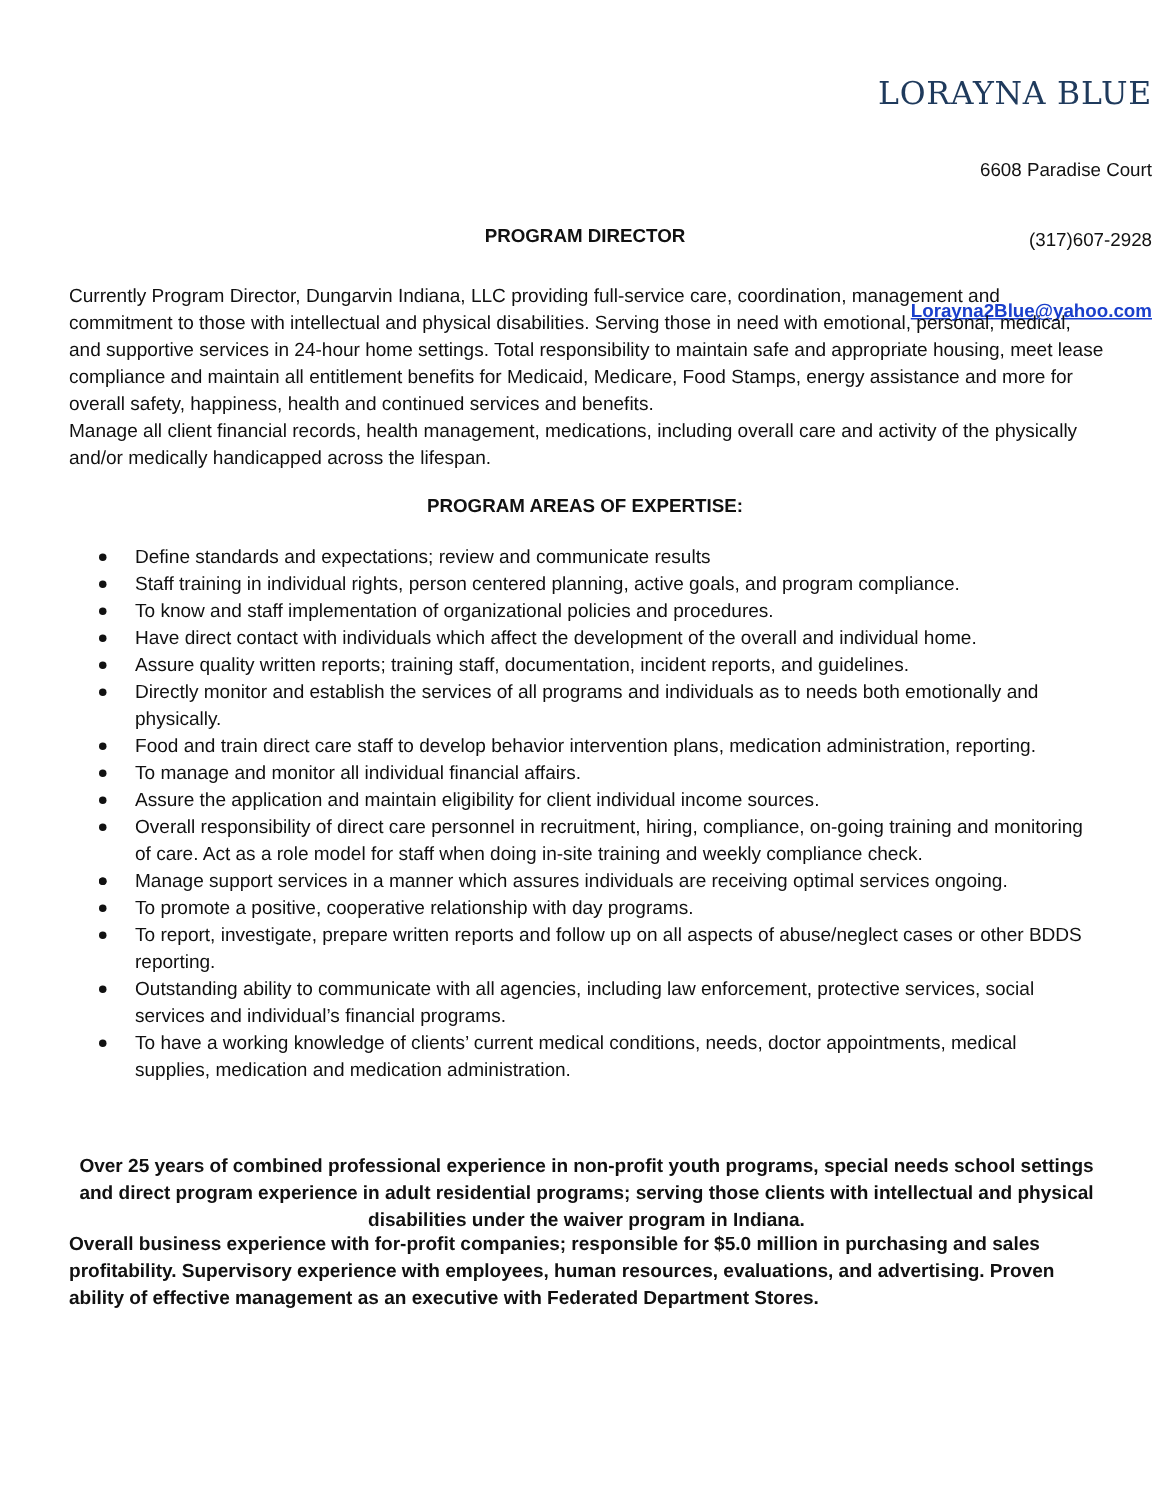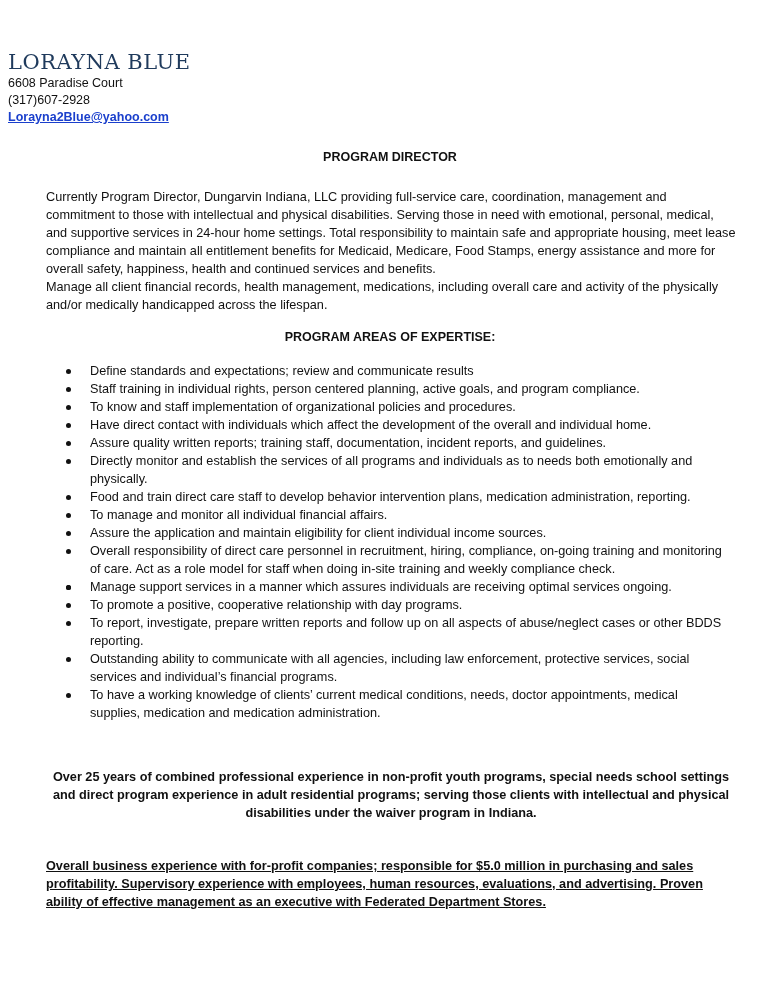--- a/index.html
+++ b/index.html
@@ -9,7 +9,7 @@
       color: #111111;
     }
     .page { position: absolute; left: 0; top: 0; width: 768px; height: 994px; }
-    .header { position: absolute; left: 0; top: 49px; width: 768px; text-align: left; }
+    .header { position: absolute; left: 0; top: 49px; width: 768px; text-align: right; }
     .name {
       font-family: "DejaVu Serif", "Liberation Serif", serif;
       font-size: 21px; letter-spacing: 0.5px; color: #1f3a5c;

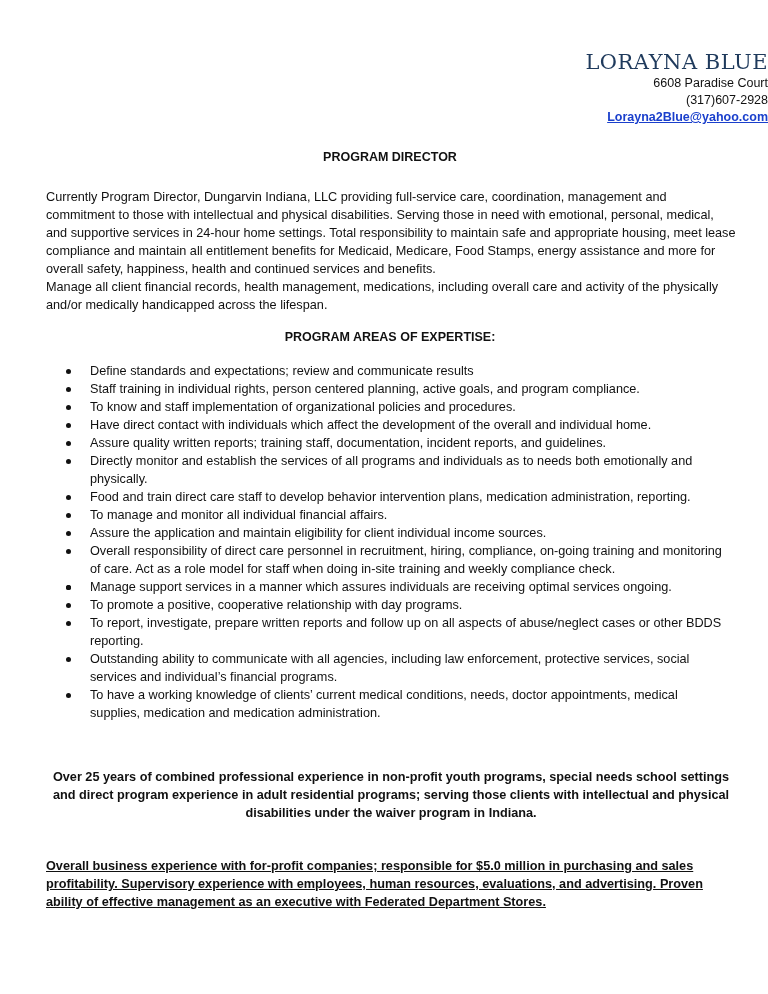--- a/index.html
+++ b/index.html
@@ -15,7 +15,7 @@
       font-size: 21px; letter-spacing: 0.5px; color: #1f3a5c;
       margin-left: 8px; line-height: 26px;
     }
-    .contact { font-size: 12.5px; line-height: 17px; margin-left: 8px; }
+    .contact { font-size: 12.5px; line-height: 17px; margin-left: 8px; margin-top: 30px; }
     .contact a { color: #1a3fcc; text-decoration: underline; font-weight: bold; }
     .role {
       position: absolute; top: 150px; left: 0; width: 768px; text-align: center;

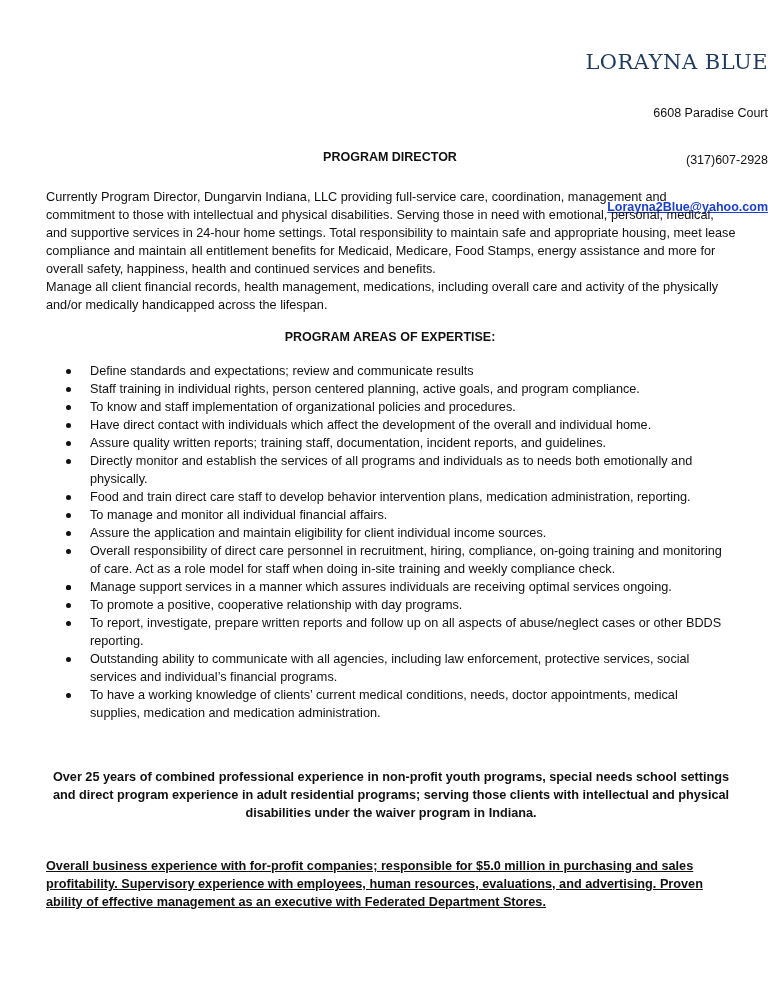--- a/index.html
+++ b/index.html
@@ -86,7 +86,7 @@
   </ul>
 
   <p class="bold-para" style="top:768px;text-align:center;">Over 25 years of combined professional experience in non-profit youth programs, special needs school settings and direct program experience in adult residential programs; serving those clients with intellectual and physical disabilities under the waiver program in Indiana.</p>
-  <p class="bold-para" style="top:857px;text-decoration:underline;">Overall business experience with for-profit companies; responsible for $5.0 million in purchasing and sales profitability.  Supervisory experience with employees, human resources, evaluations, and advertising.  Proven ability of effective management as an executive with Federated Department Stores.</p>
+  <p class="bold-para" style="top:820px;">Overall business experience with for-profit companies; responsible for $5.0 million in purchasing and sales profitability.  Supervisory experience with employees, human resources, evaluations, and advertising.  Proven ability of effective management as an executive with Federated Department Stores.</p>
 
 </div>
 

